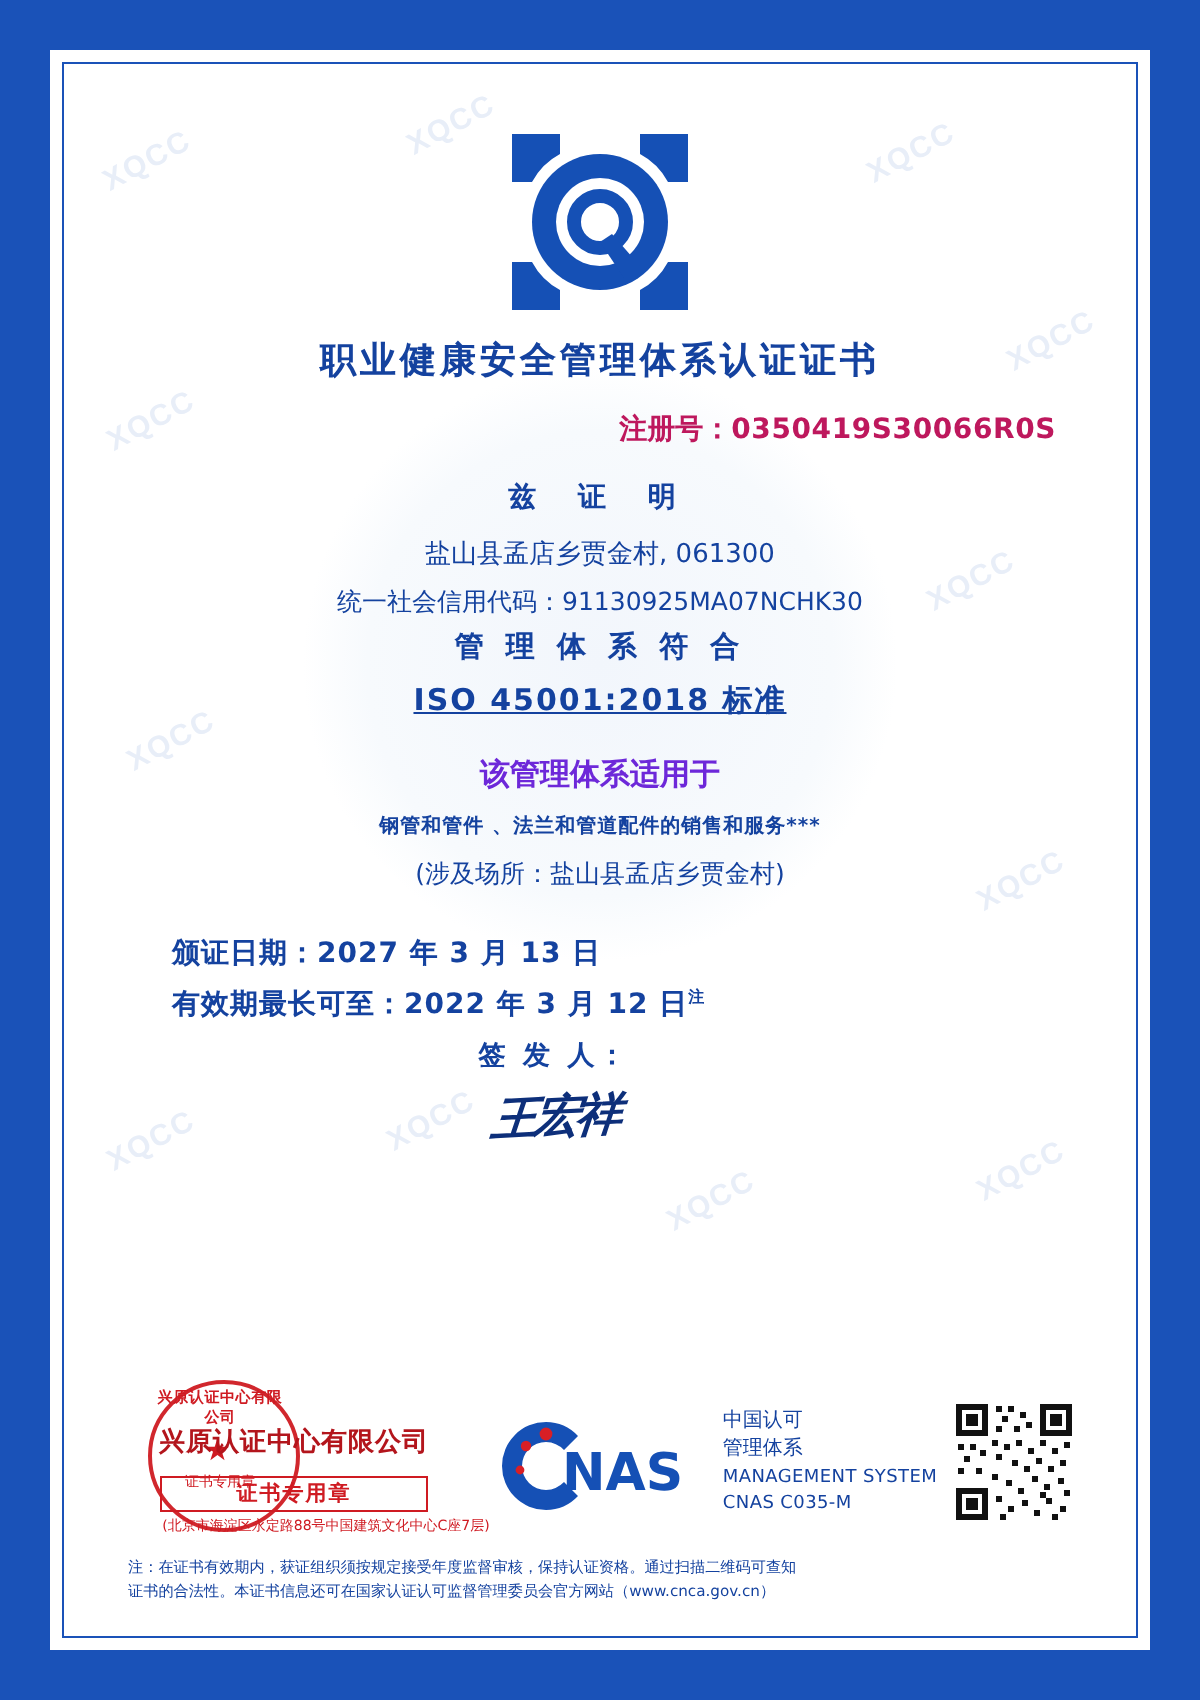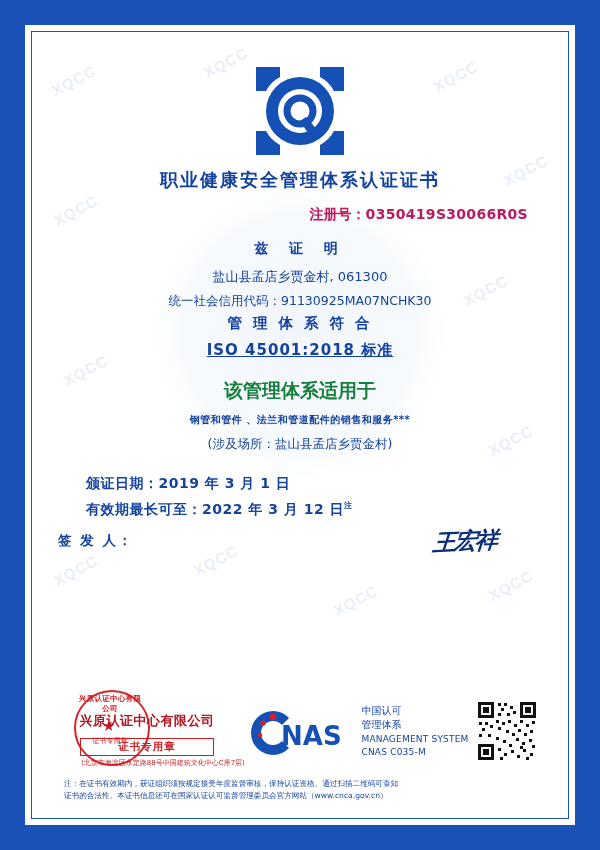--- a/index.html
+++ b/index.html
@@ -162,8 +162,8 @@
     margin-top: 18px;
     font-family: "DejaVu Sans", sans-serif;
     font-weight: bold;
-    font-size: 19px;
-    color: #15803d;
+    font-size: 15px;
+    color: #6d28d9;
   }
   .scope-body {
     margin-top: 9px;

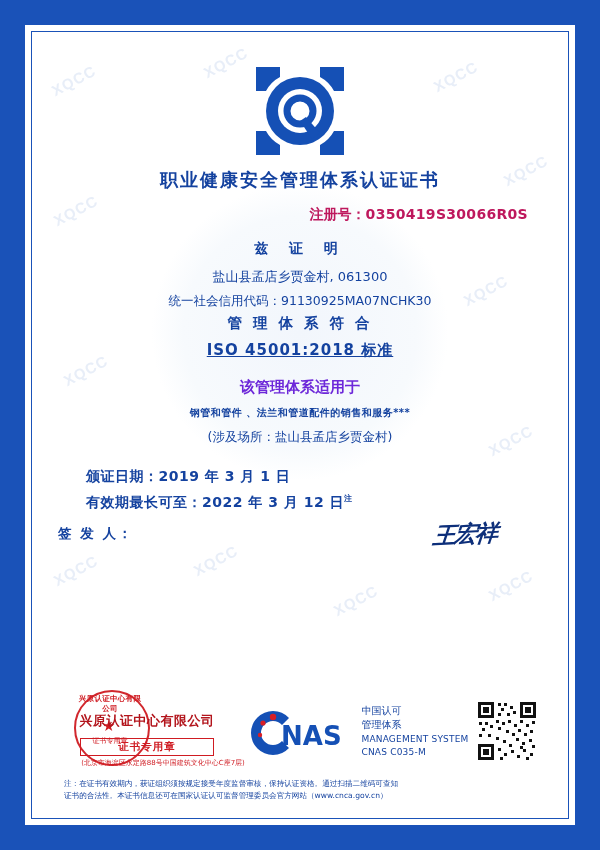--- a/index.html
+++ b/index.html
@@ -424,7 +424,7 @@
         <div class="scope-site">(涉及场所：盐山县孟店乡贾金村)</div>
 
         <div class="dates">
-          <div class="date-row">颁证日期：2019 年 3 月 1 日</div>
+          <div class="date-row">颁证日期：2027 年 3 月 13 日</div>
           <div class="date-row">
             <span>有效期最长可至：2022 年 3 月 12 日</span><span class="sup">注</span>
           </div>

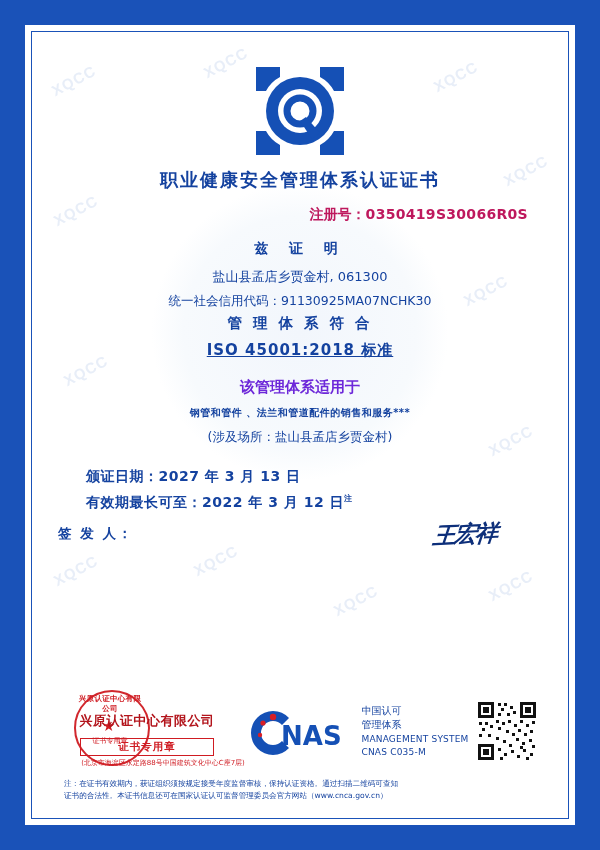--- a/index.html
+++ b/index.html
@@ -202,9 +202,10 @@
     margin-top: 0;
     display: flex;
     align-items: center;
-    justify-content: space-between;
+    justify-content: flex-start;
     padding-right: 46px;
     gap: 6px;
+    flex-direction: column;
   }
   .sig-label {
     font-family: "DejaVu Sans", sans-serif;

